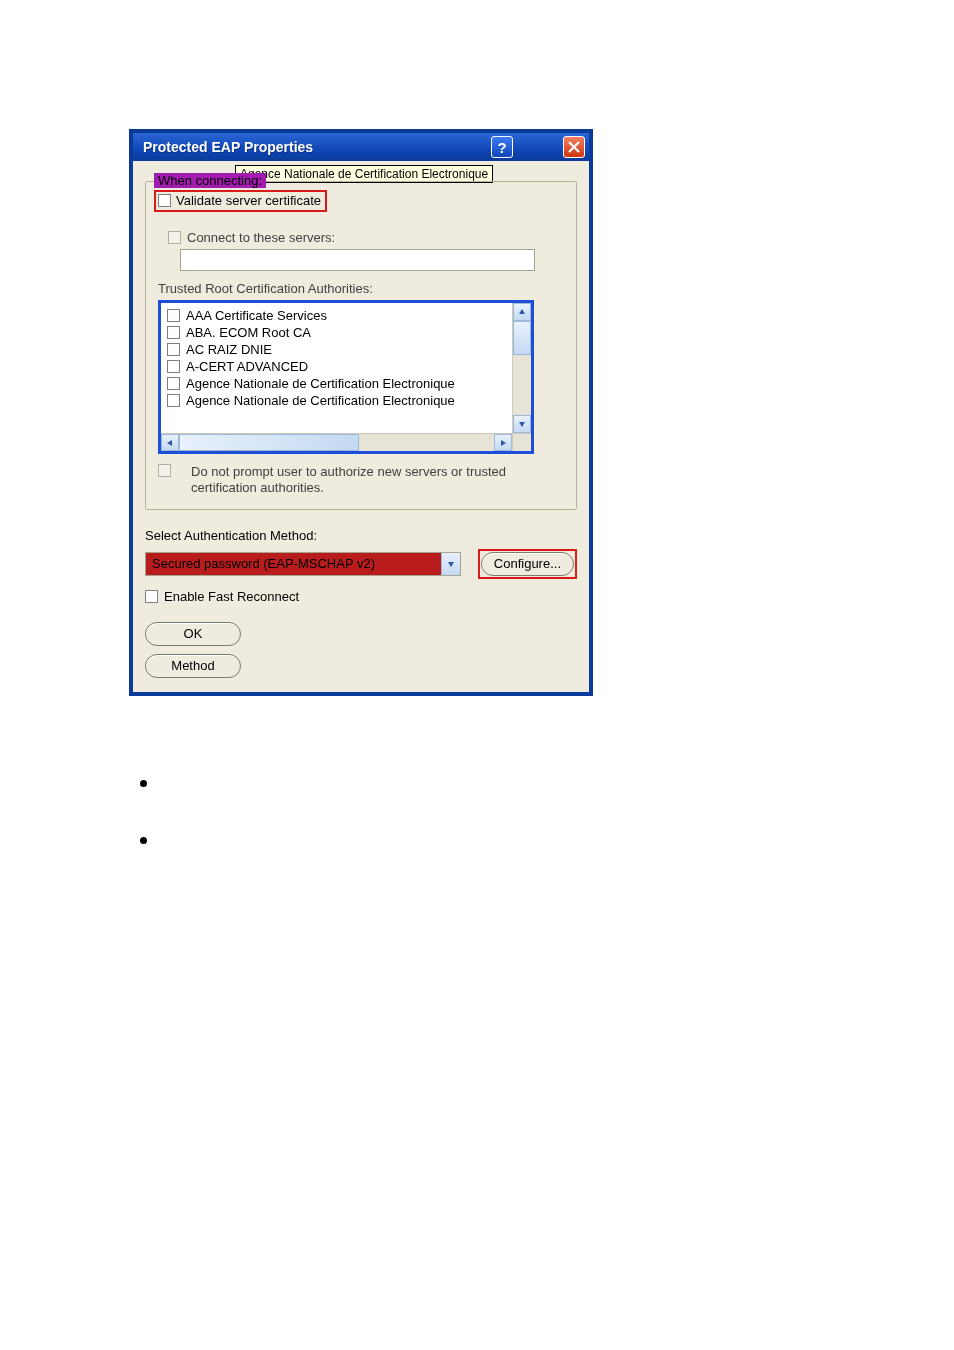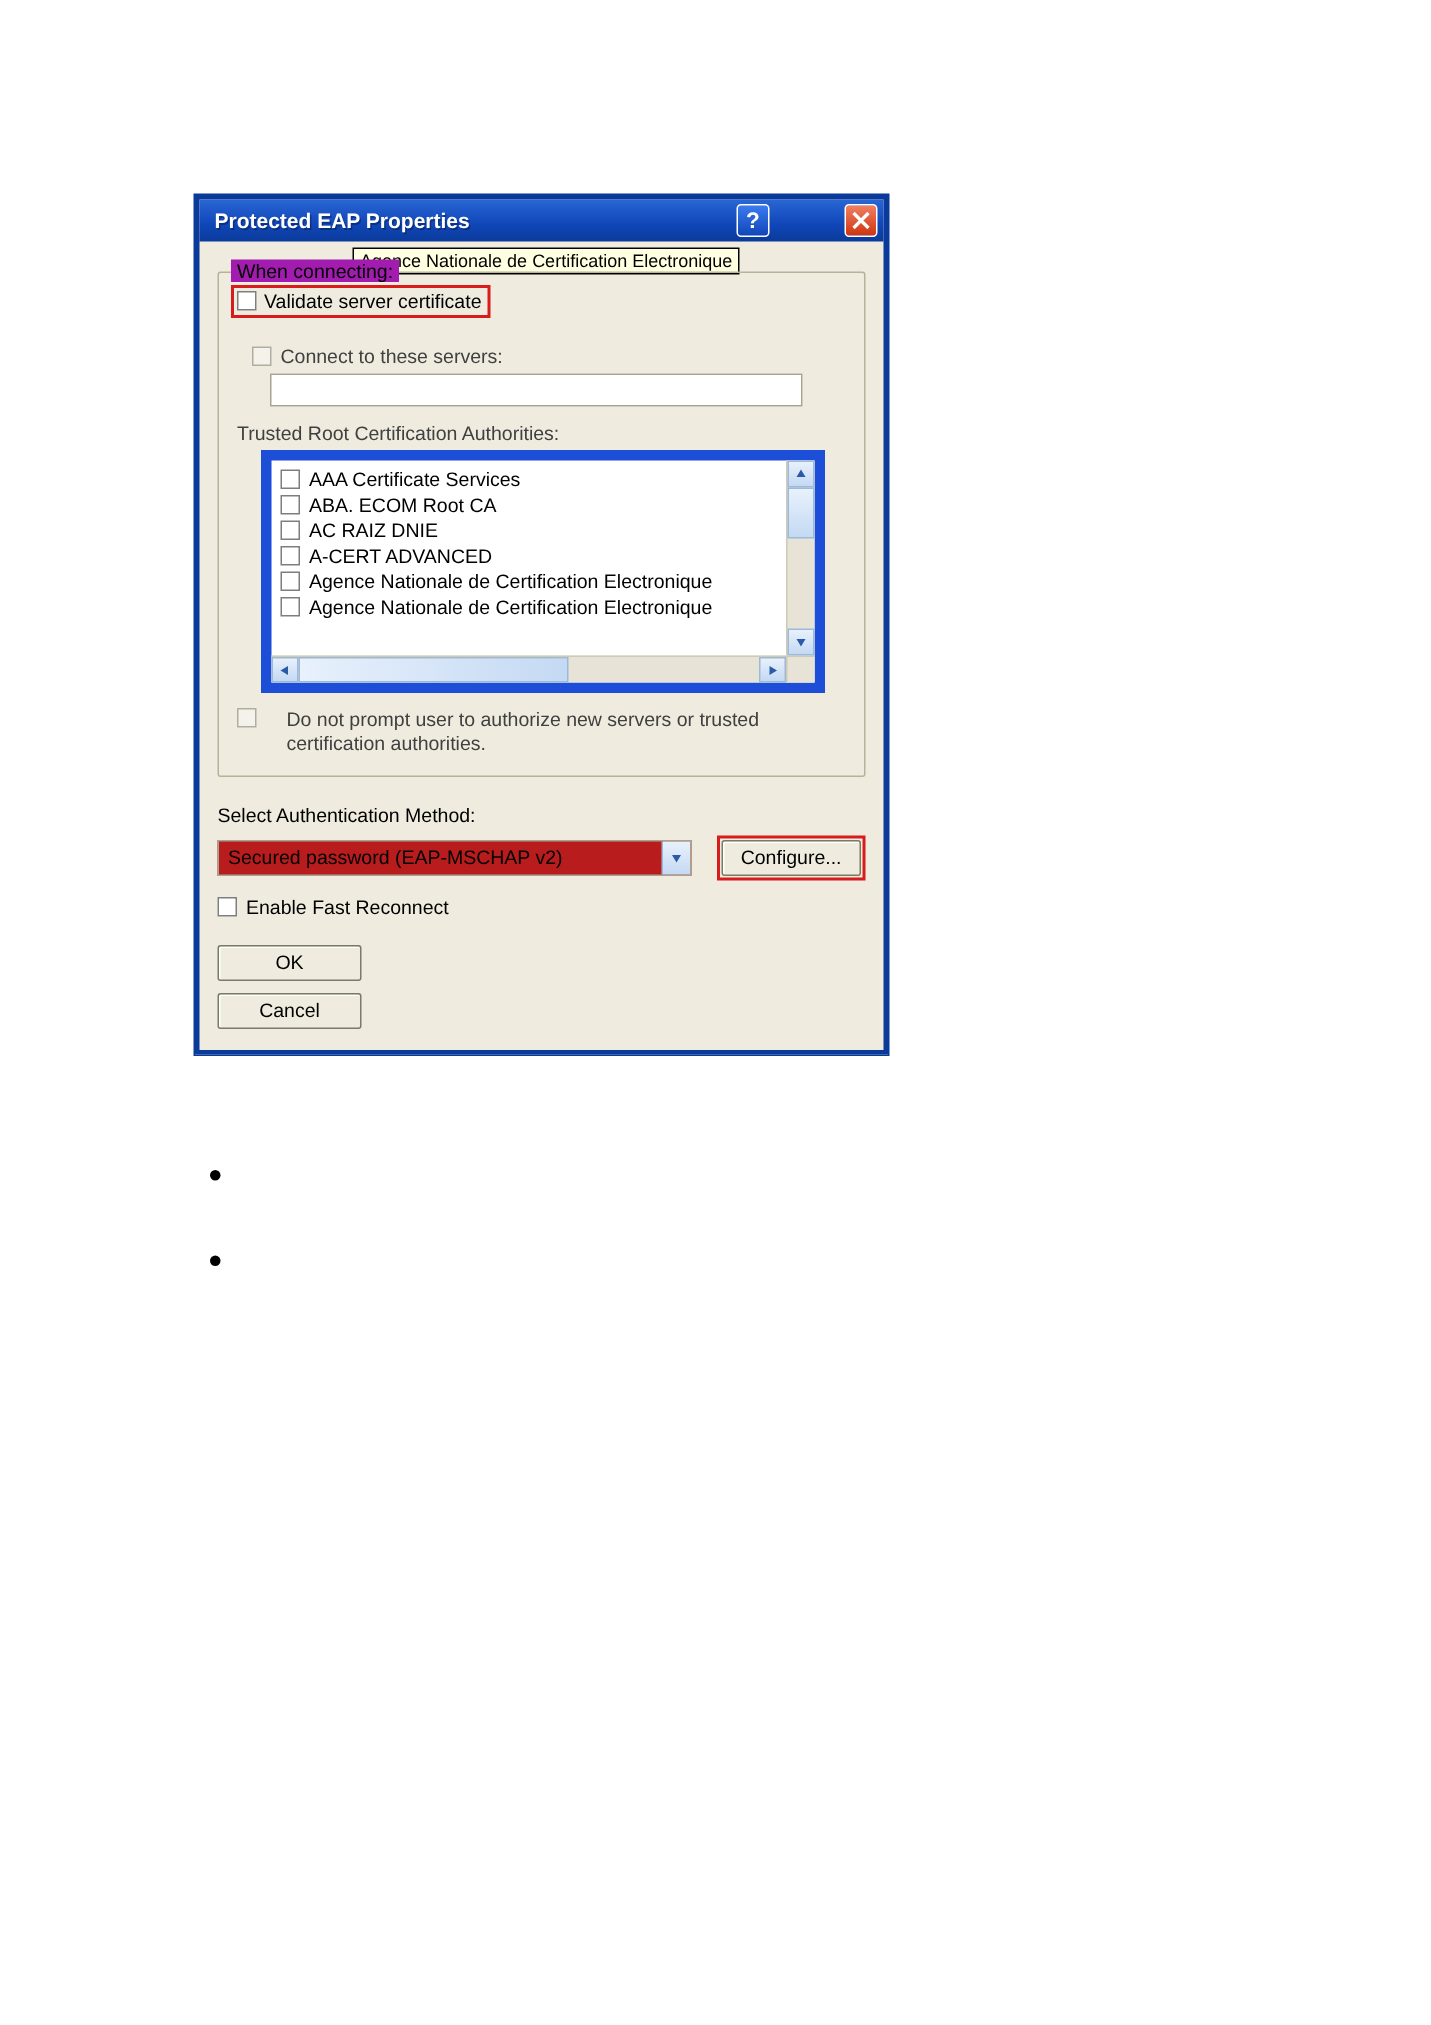--- a/index.html
+++ b/index.html
@@ -120,10 +120,10 @@
   }
 
   .ca-list {
-    border: 7px solid #1d4ed8;
+    border: 3px solid #1d4ed8;
     background: #fff;
     width: 376px;
-    margin-left: 16px;
+    margin-left: 0;
     position: relative;
     box-sizing: border-box;
   }

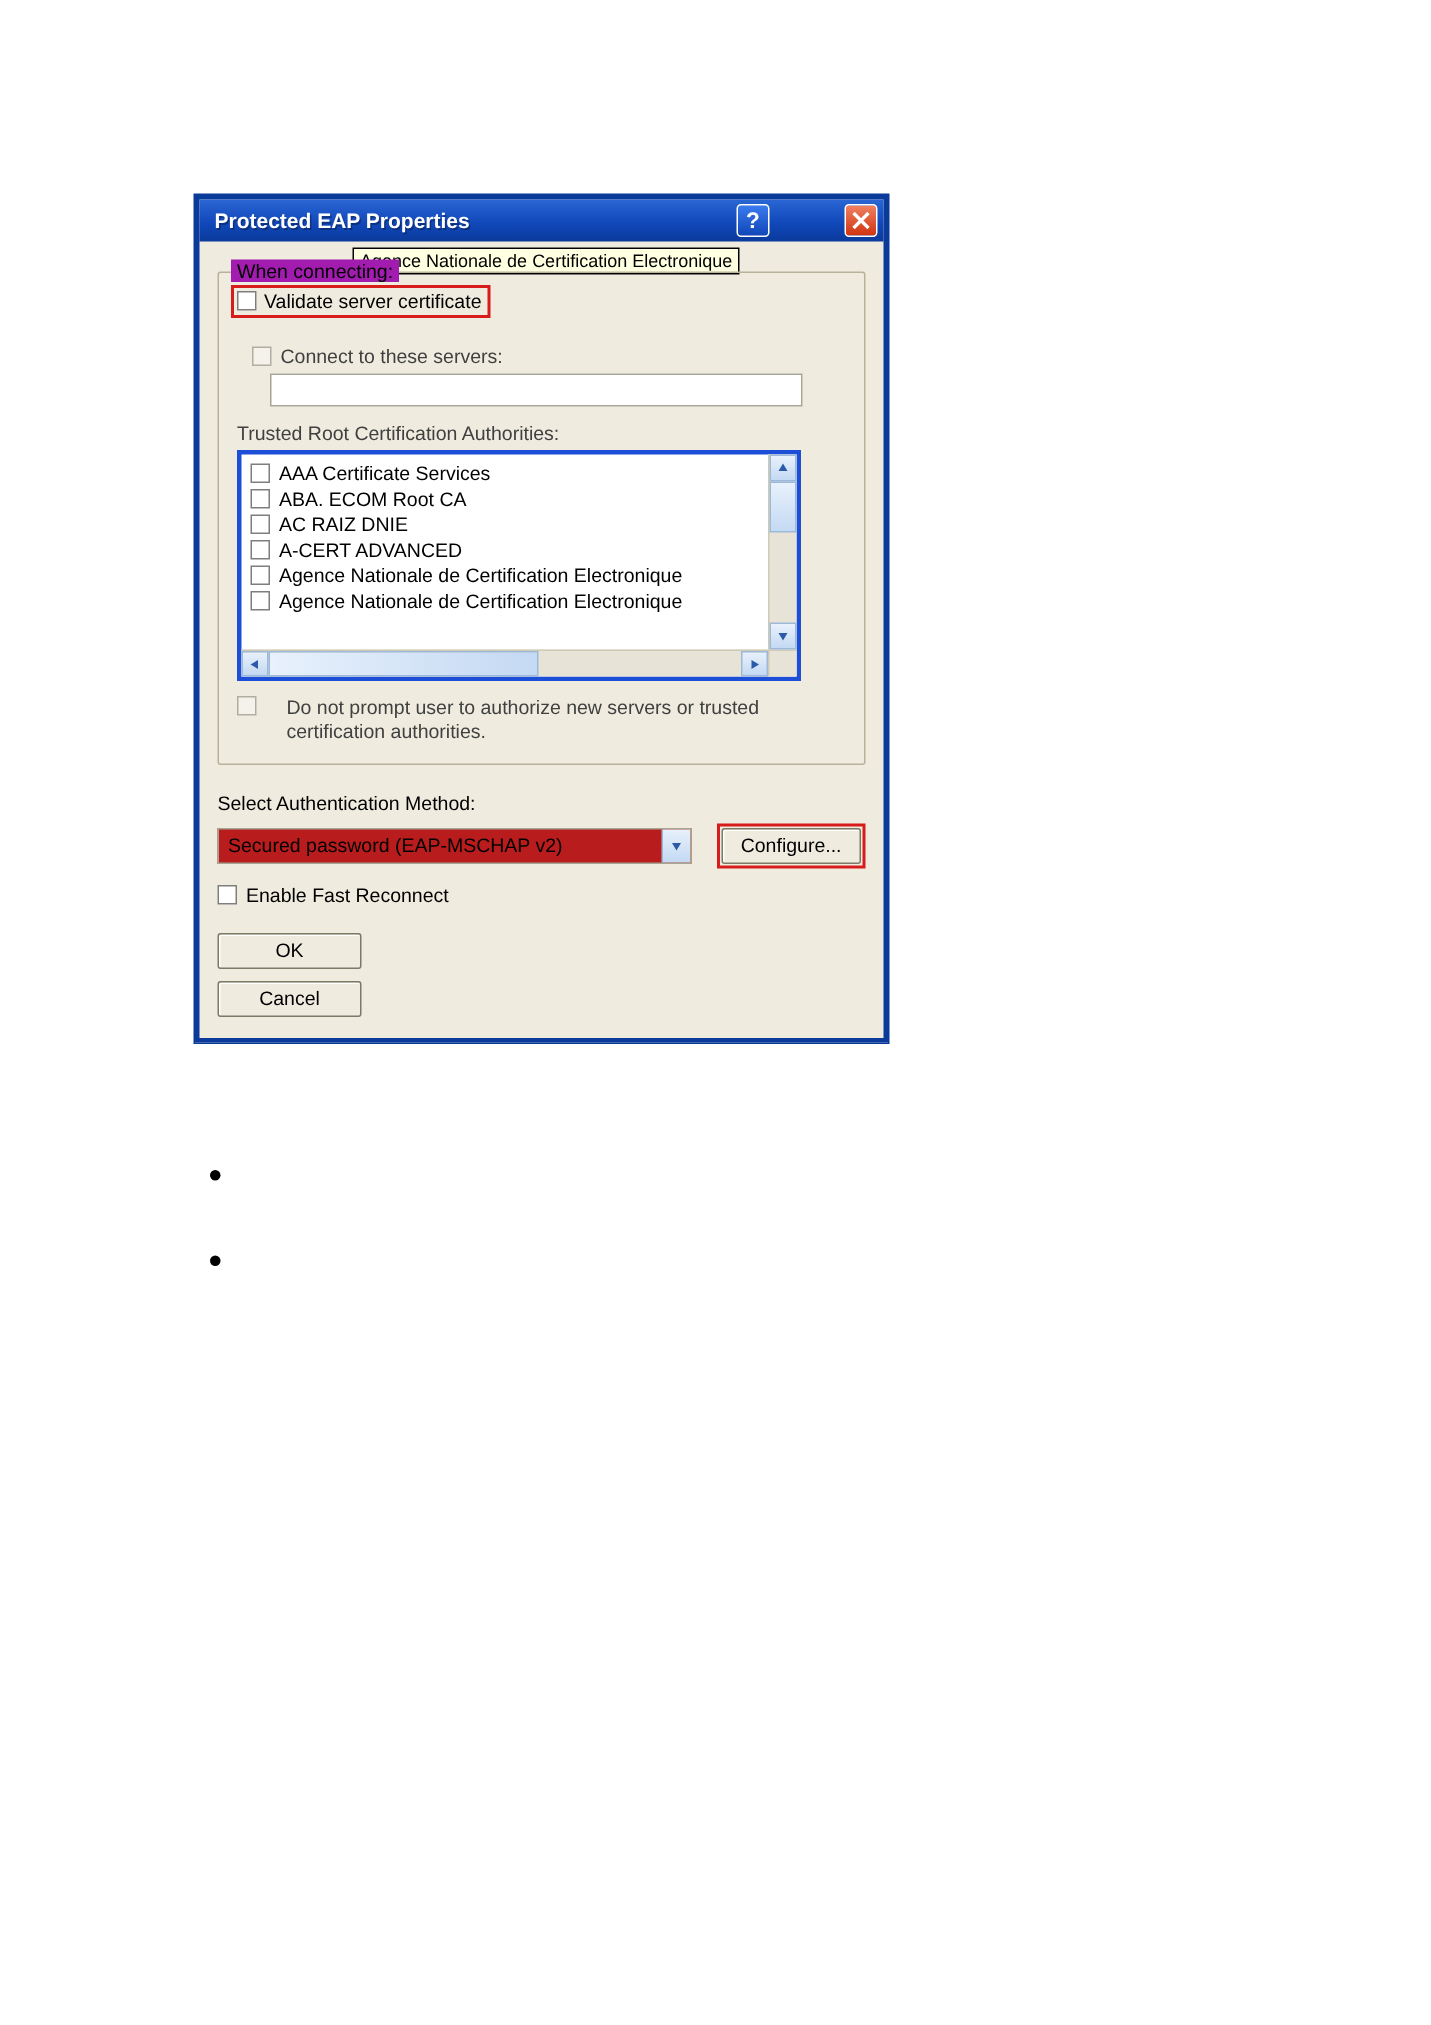--- a/index.html
+++ b/index.html
@@ -236,7 +236,7 @@
     border: 1px solid #7a7a66;
     background: #efebde;
     padding: 0 12px;
-    border-radius: 2px;
+    border-radius: 12px;
     box-sizing: border-box;
     display: inline-flex;
     align-items: center;

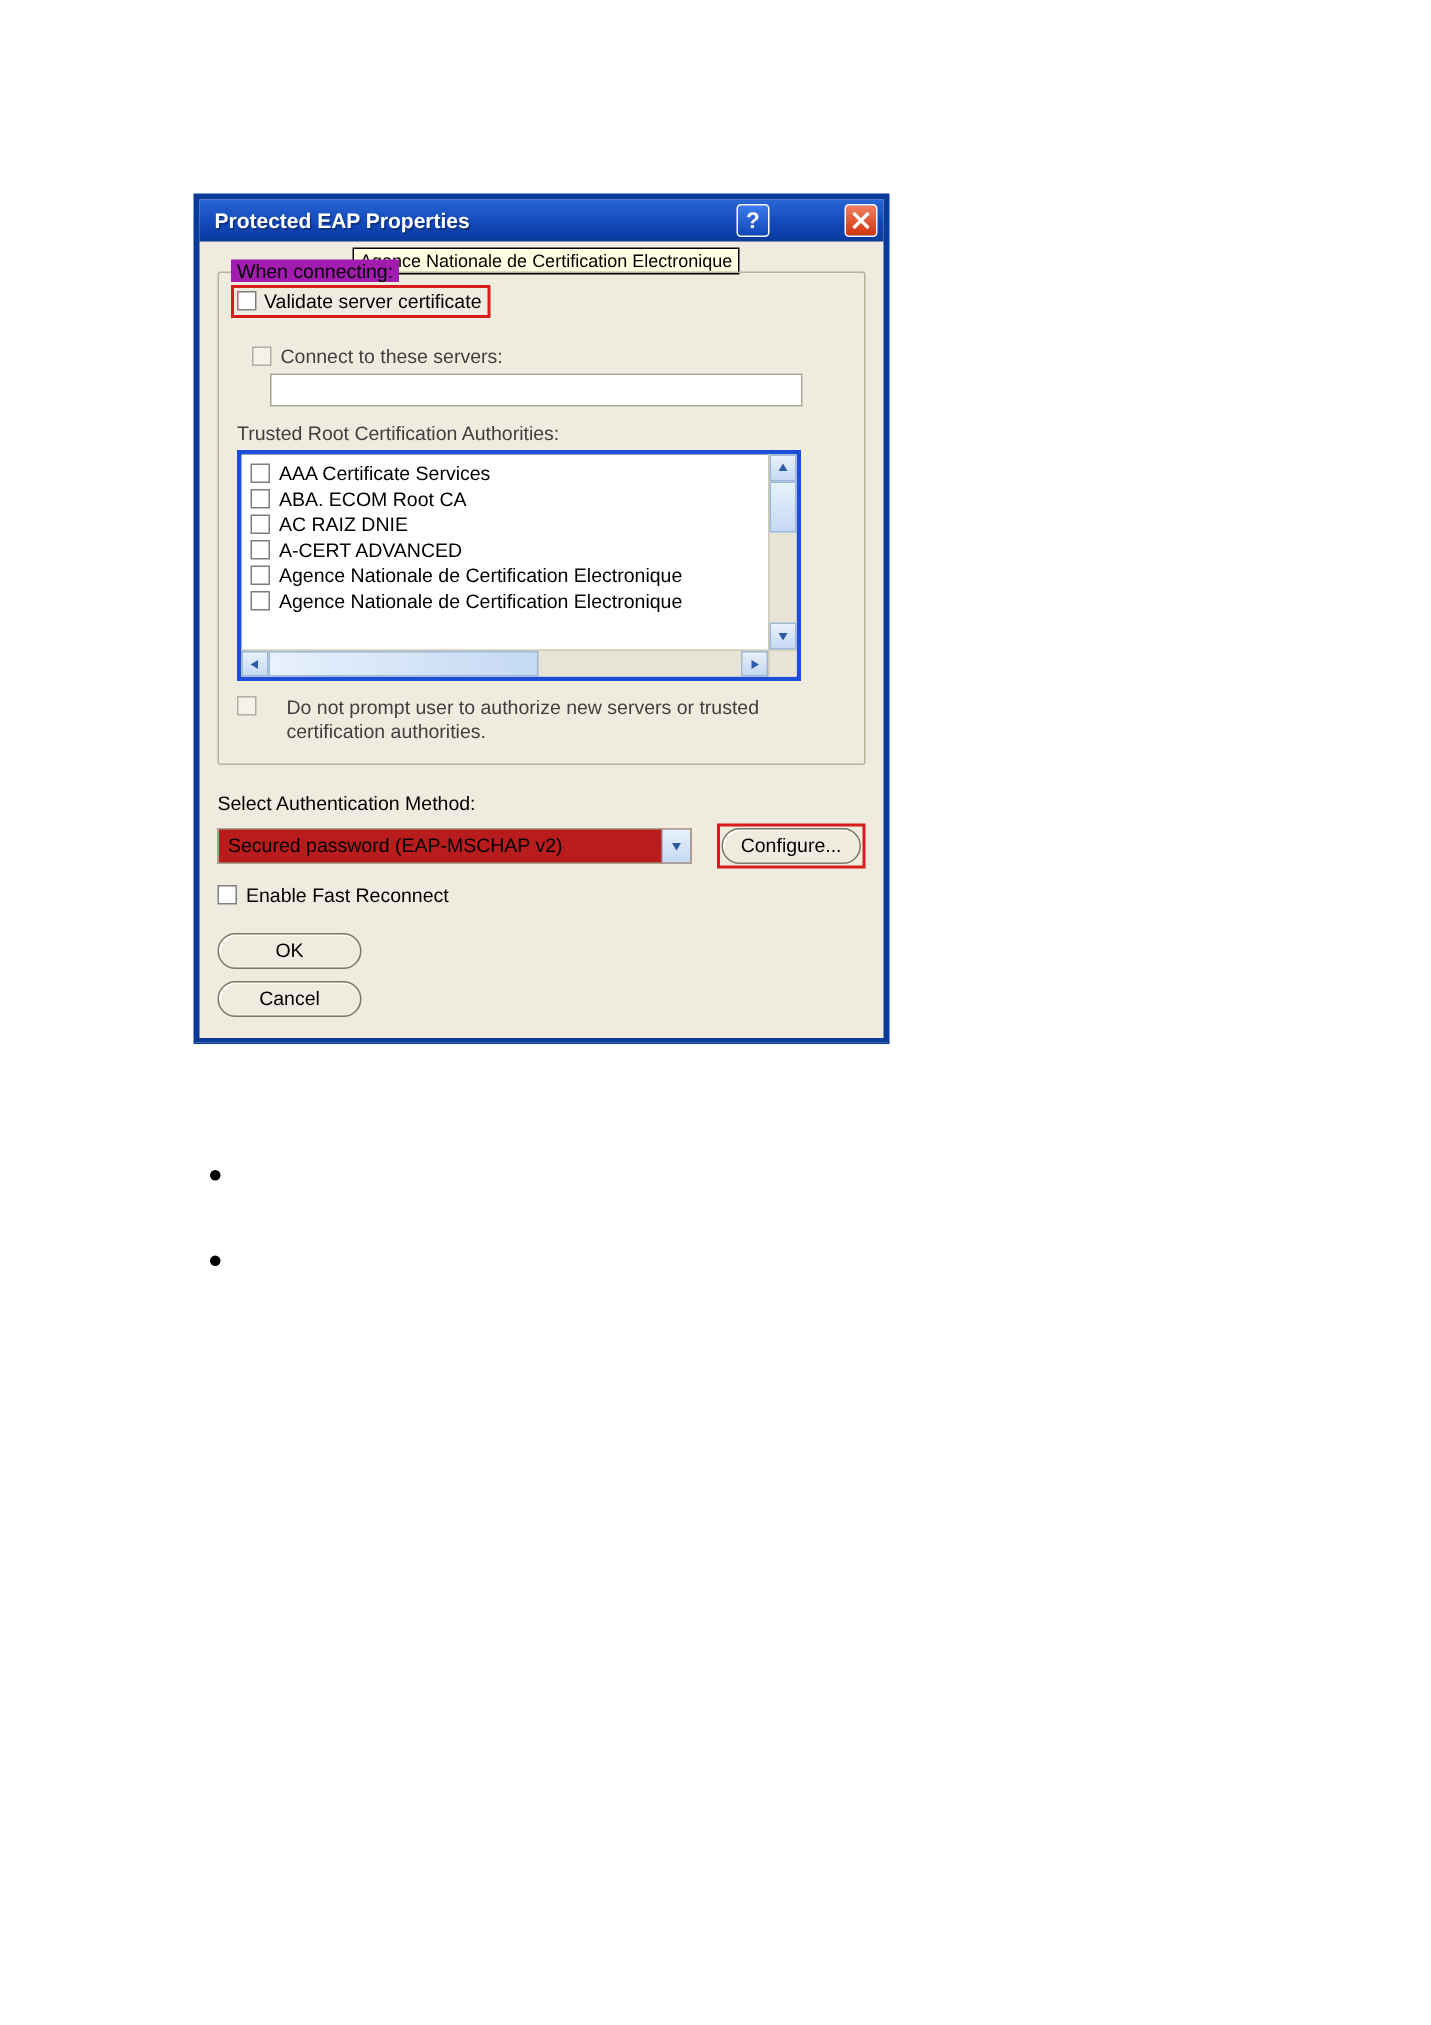--- a/index.html
+++ b/index.html
@@ -423,7 +423,7 @@
           <span>OK</span>
         </span>
         <span class="btn">
-          <span>Cancel</span>
+          <span>Method</span>
         </span>
       </div>
 

